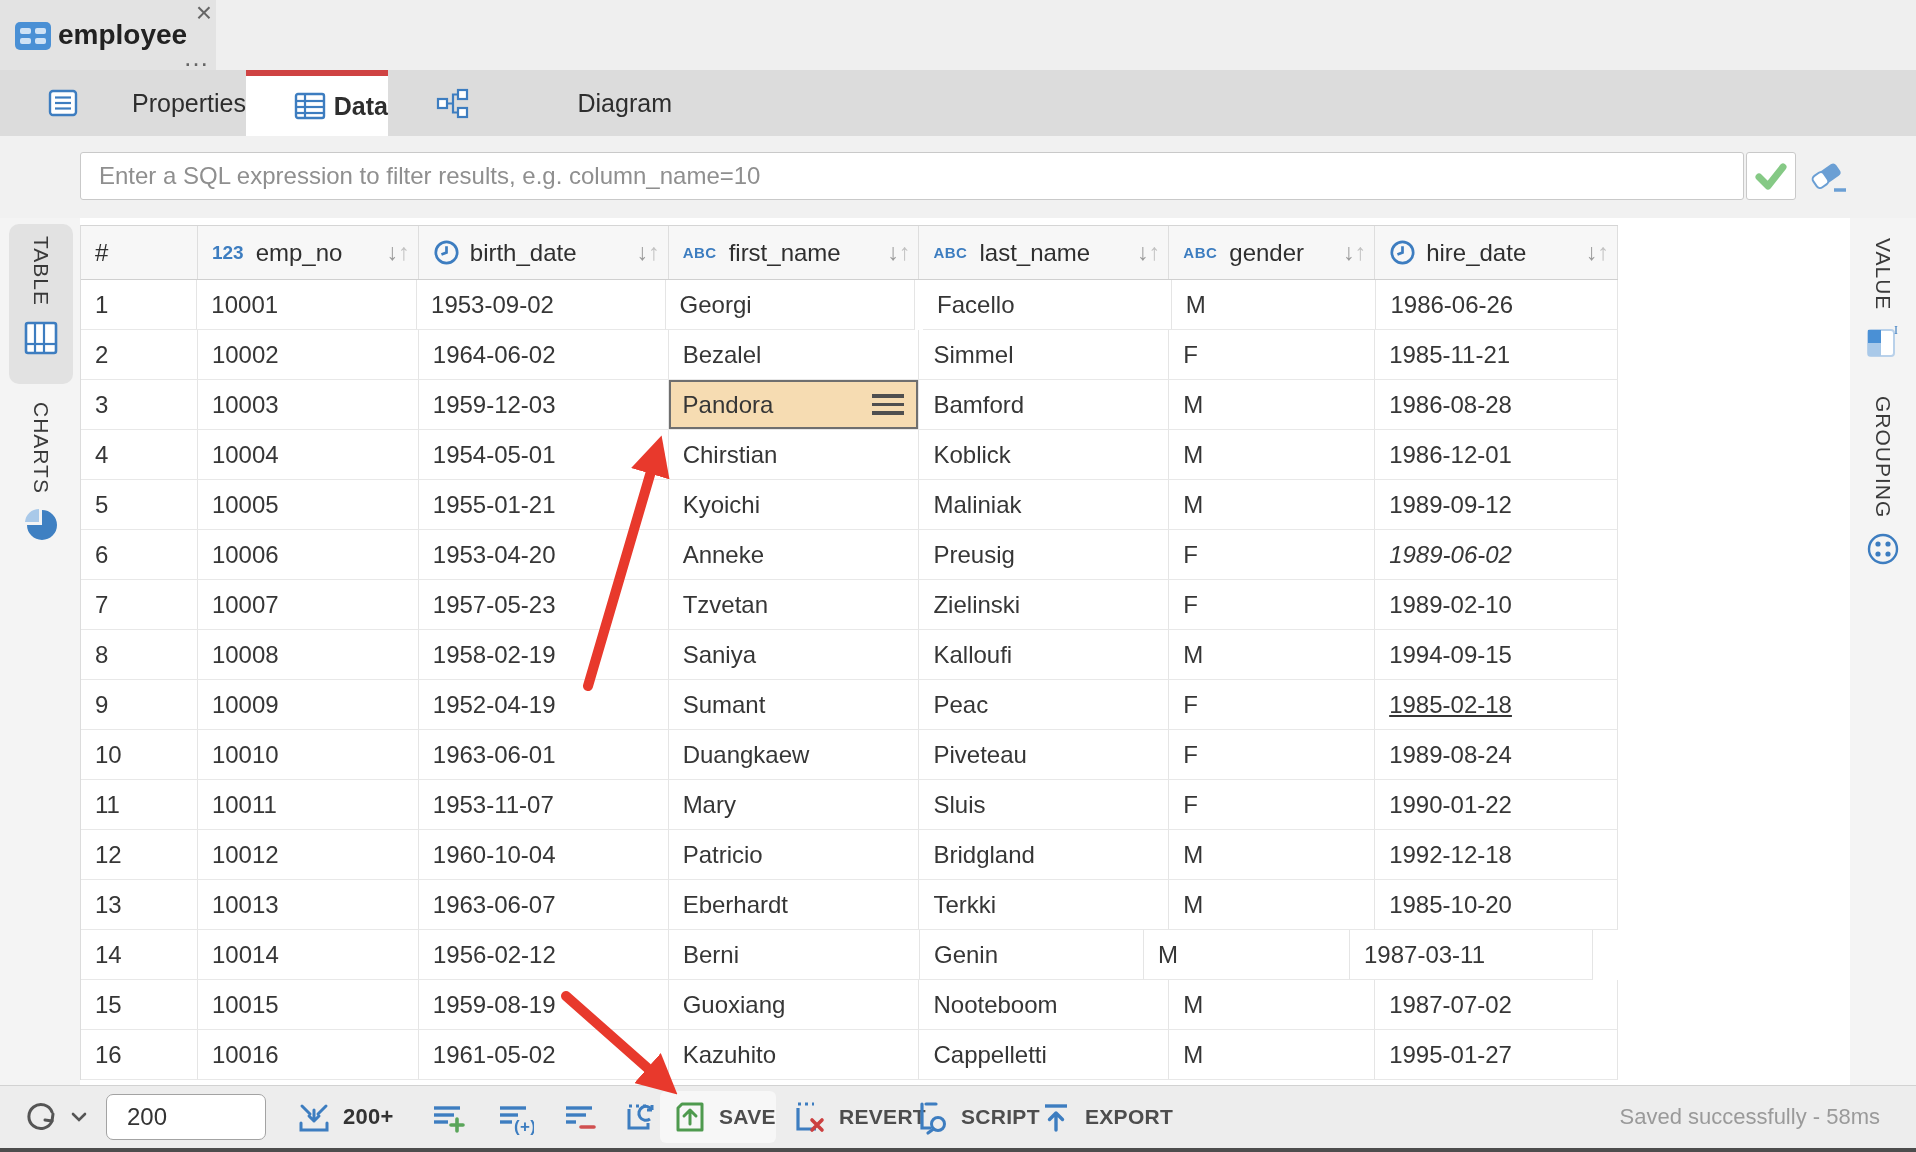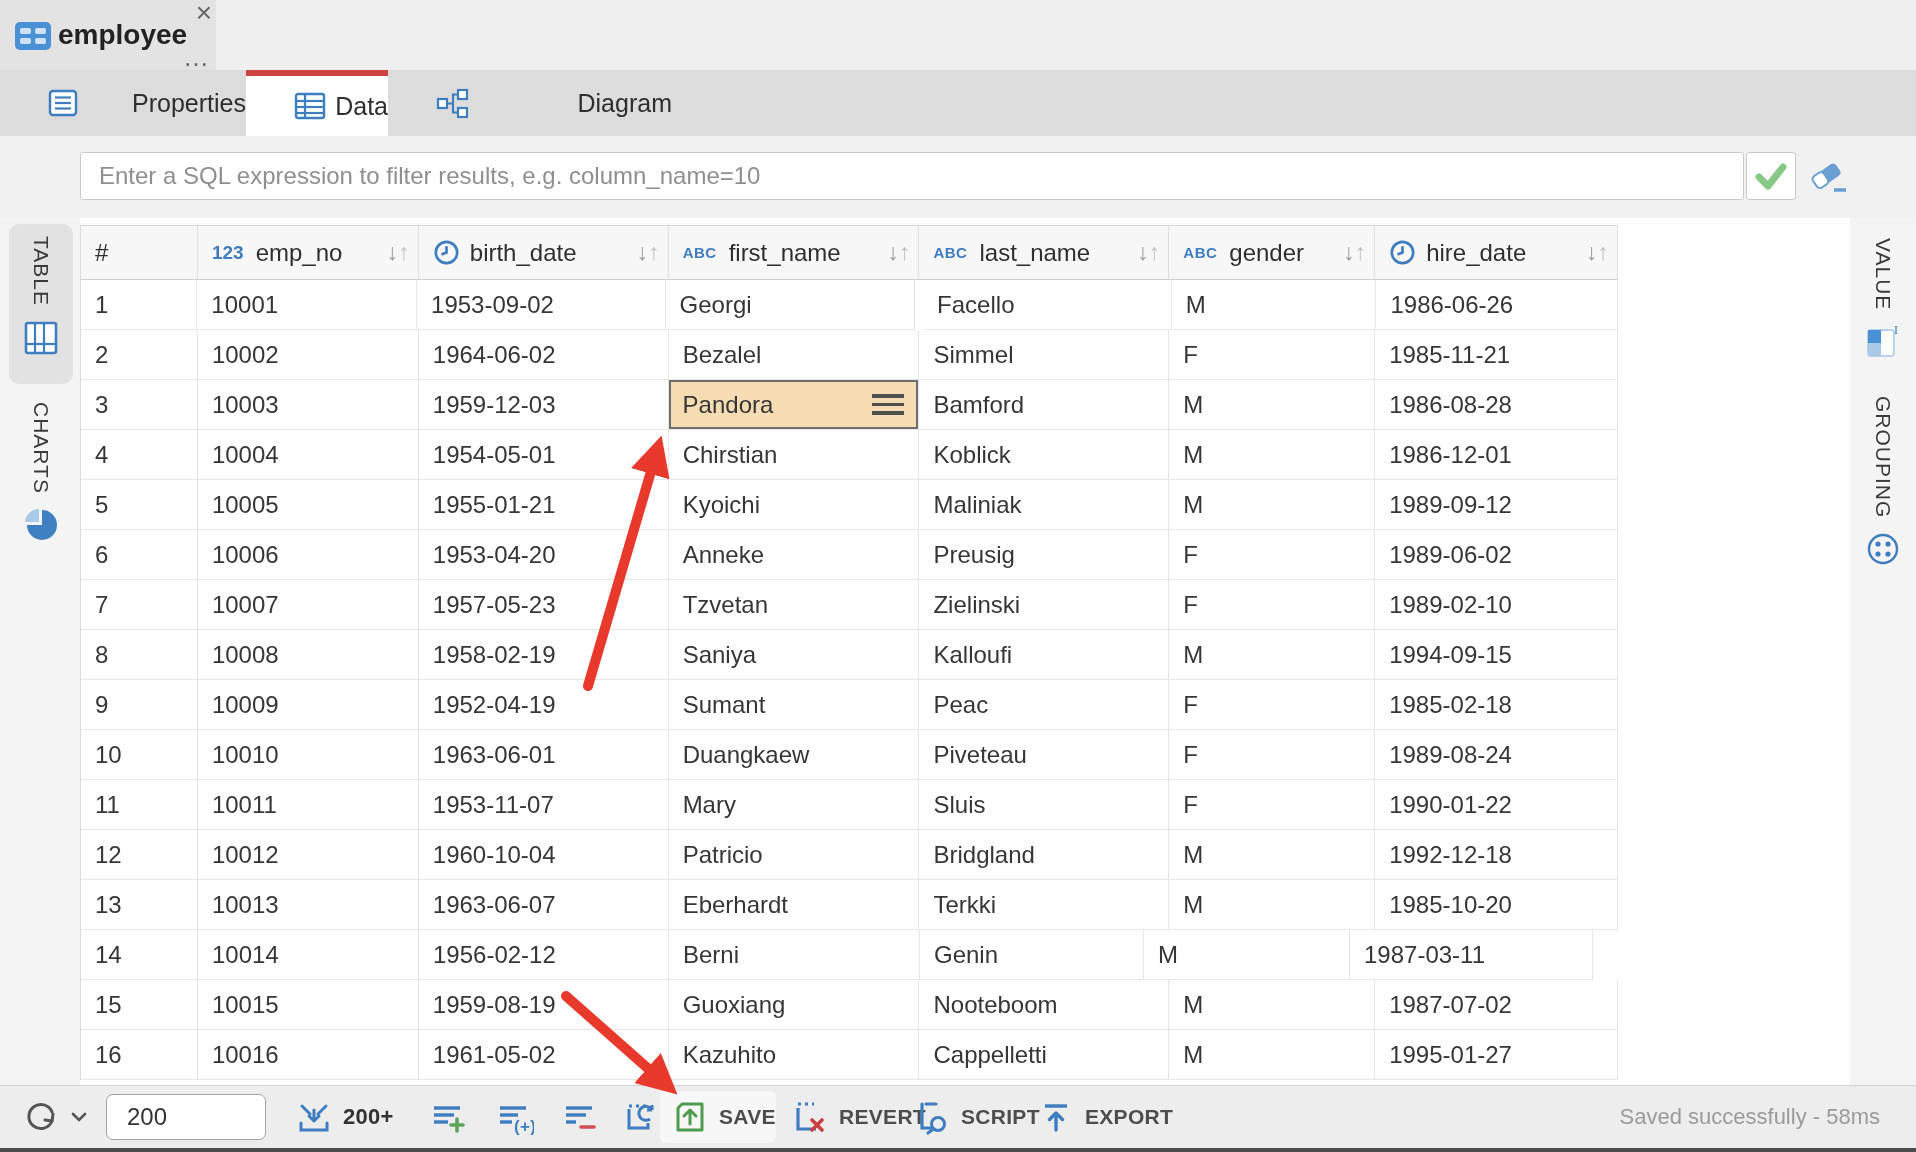--- a/index.html
+++ b/index.html
@@ -21,7 +21,7 @@
        font-size:25px;color:#2e2e2e;padding-left:48px;}
   .subtab.properties{width:198px;}
   .subtab.data{width:142px;background:#ffffff;border-top:6px solid var(--tab-red,#cf4343);
-       box-sizing:border-box;font-weight:normal;}
+       box-sizing:border-box;font-weight:bold;}
   .subtab.diagram{width:236px;}
 
   

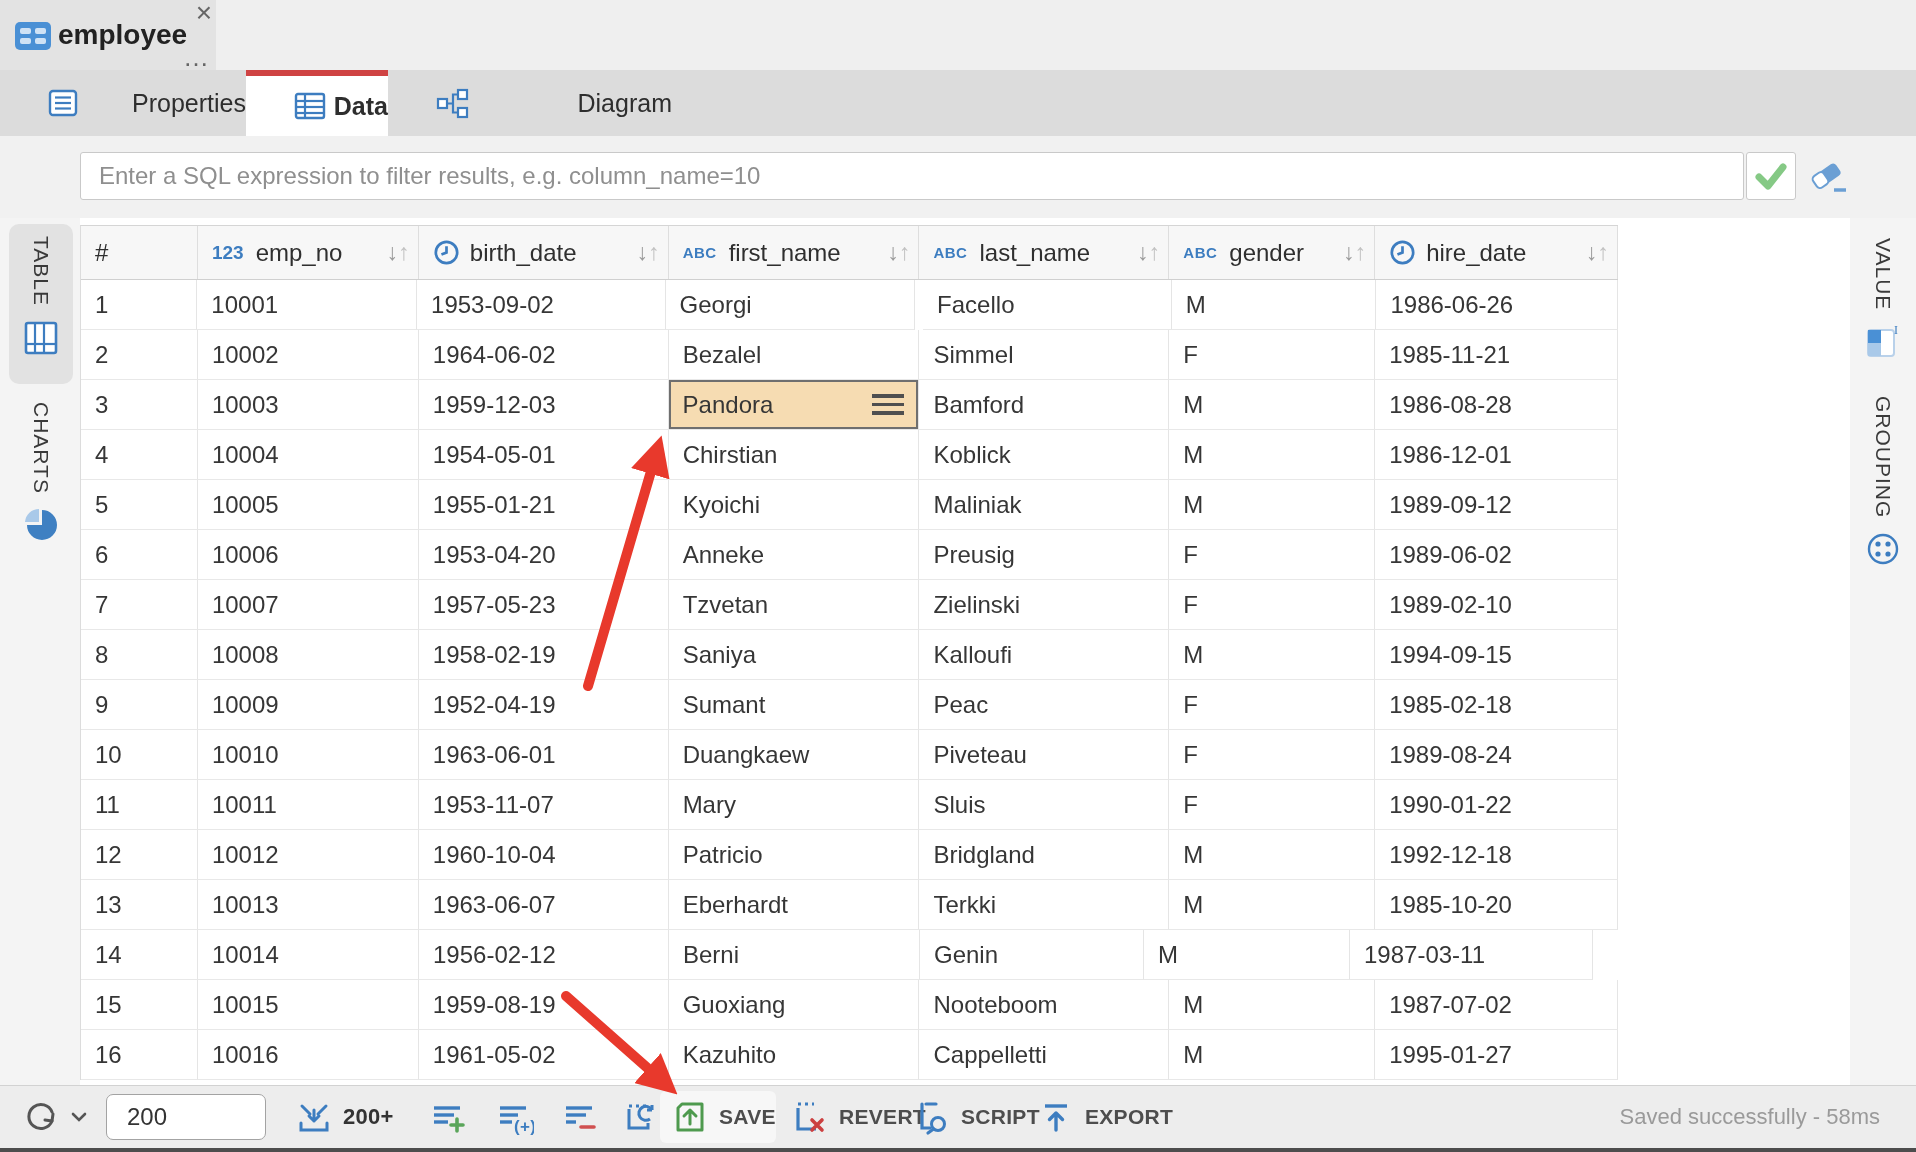--- a/index.html
+++ b/index.html
@@ -295,7 +295,7 @@
           <div class="td" style="width: 251px;">Anneke</div>
           <div class="td" style="width: 250px;">Preusig</div>
           <div class="td" style="width: 206px;">F</div>
-          <div class="td" style="width: 243px;">1989-06-02</div>
+          <div class="td" style="width: 243px; font-style: italic;">1989-06-02</div>
         </div>
         <div class="tr">
           <div class="td" style="width: 117px;">7</div>

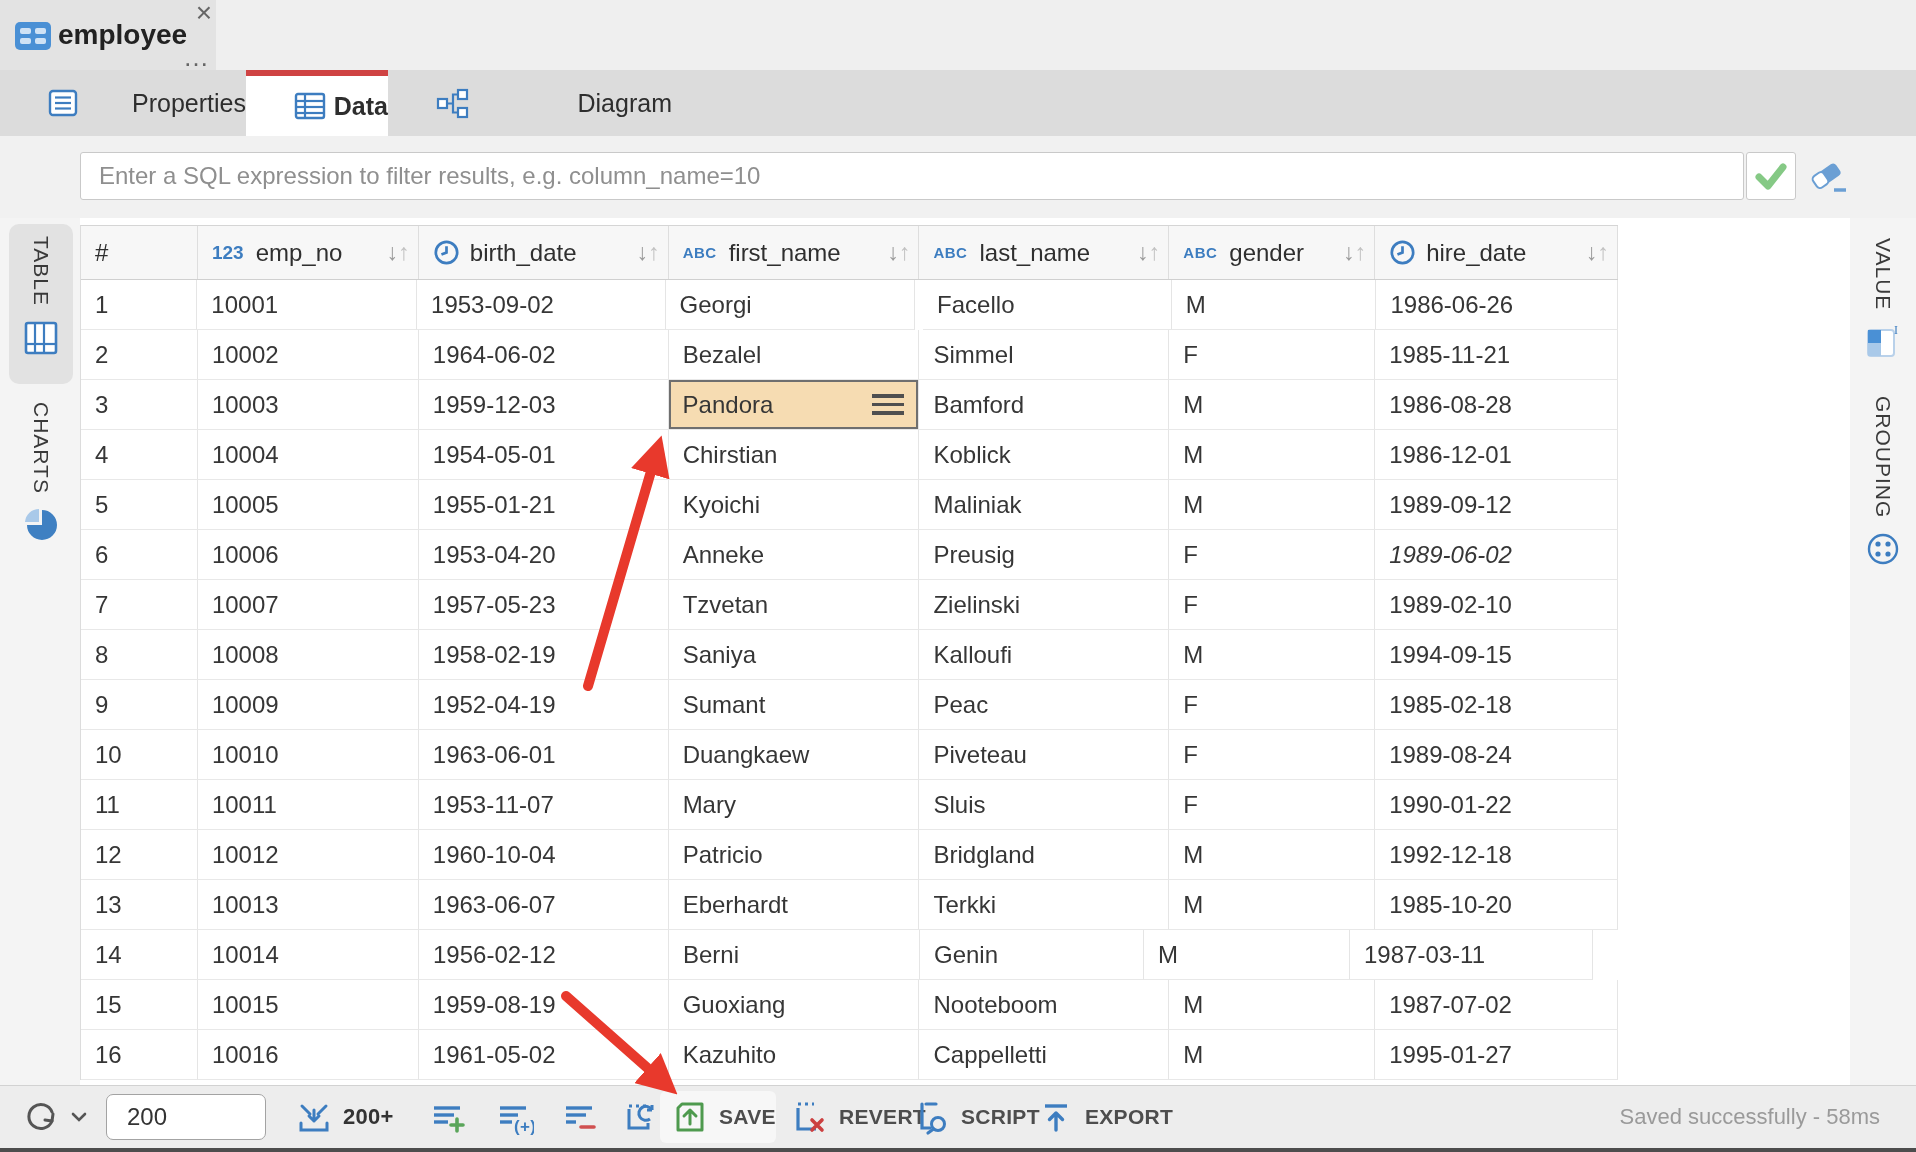--- a/index.html
+++ b/index.html
@@ -322,7 +322,7 @@
           <div class="td" style="width: 251px;">Sumant</div>
           <div class="td" style="width: 250px;">Peac</div>
           <div class="td" style="width: 206px;">F</div>
-          <div class="td" style="width: 243px;">1985-02-18</div>
+          <div class="td" style="width: 243px; text-decoration: underline;">1985-02-18</div>
         </div>
         <div class="tr">
           <div class="td" style="width: 117px;">10</div>

